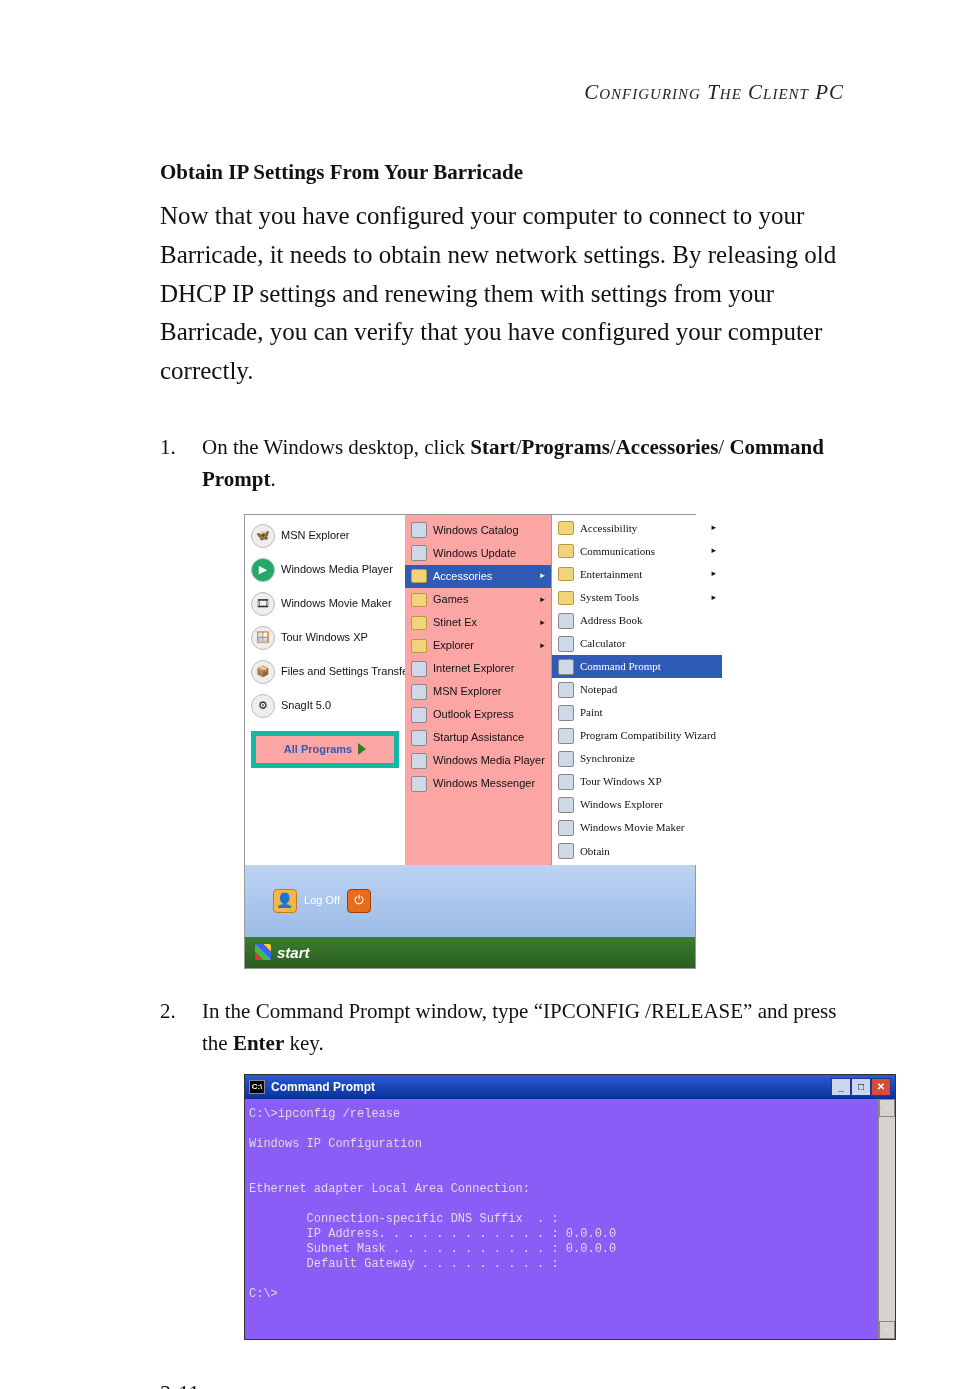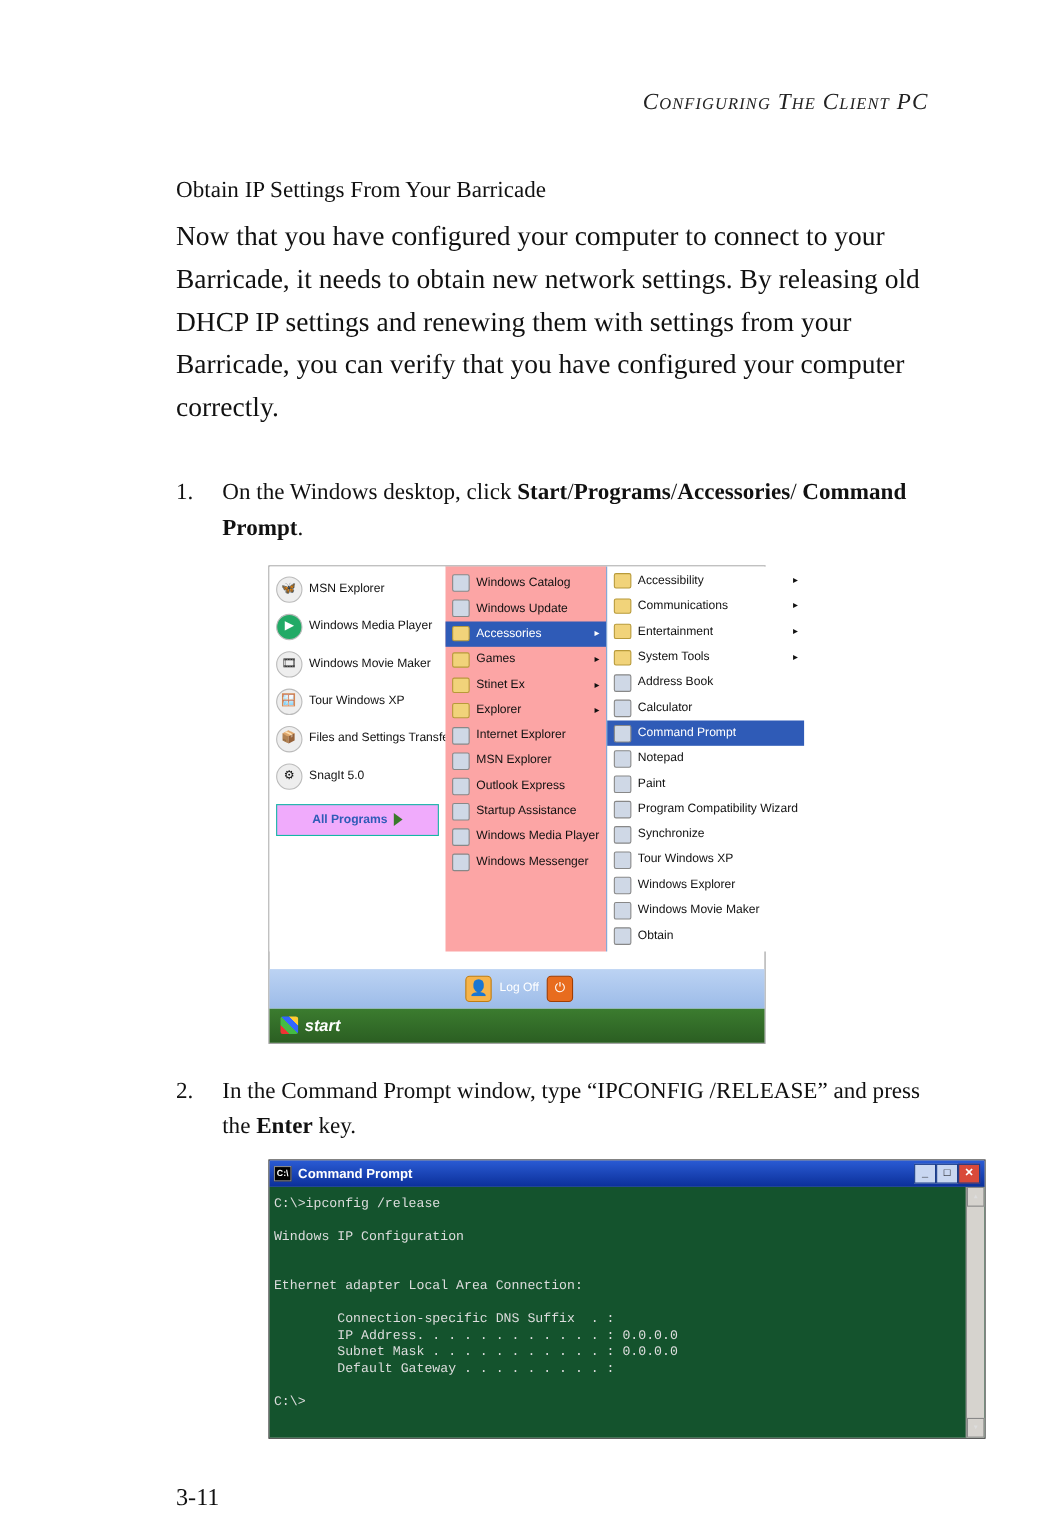--- a/index.html
+++ b/index.html
@@ -24,7 +24,7 @@
     color: #222;
   }
   .section-title {
-    font-weight: normal;
+    font-weight: bold;
     font-size: 21px;
     margin-bottom: 12px;
   }

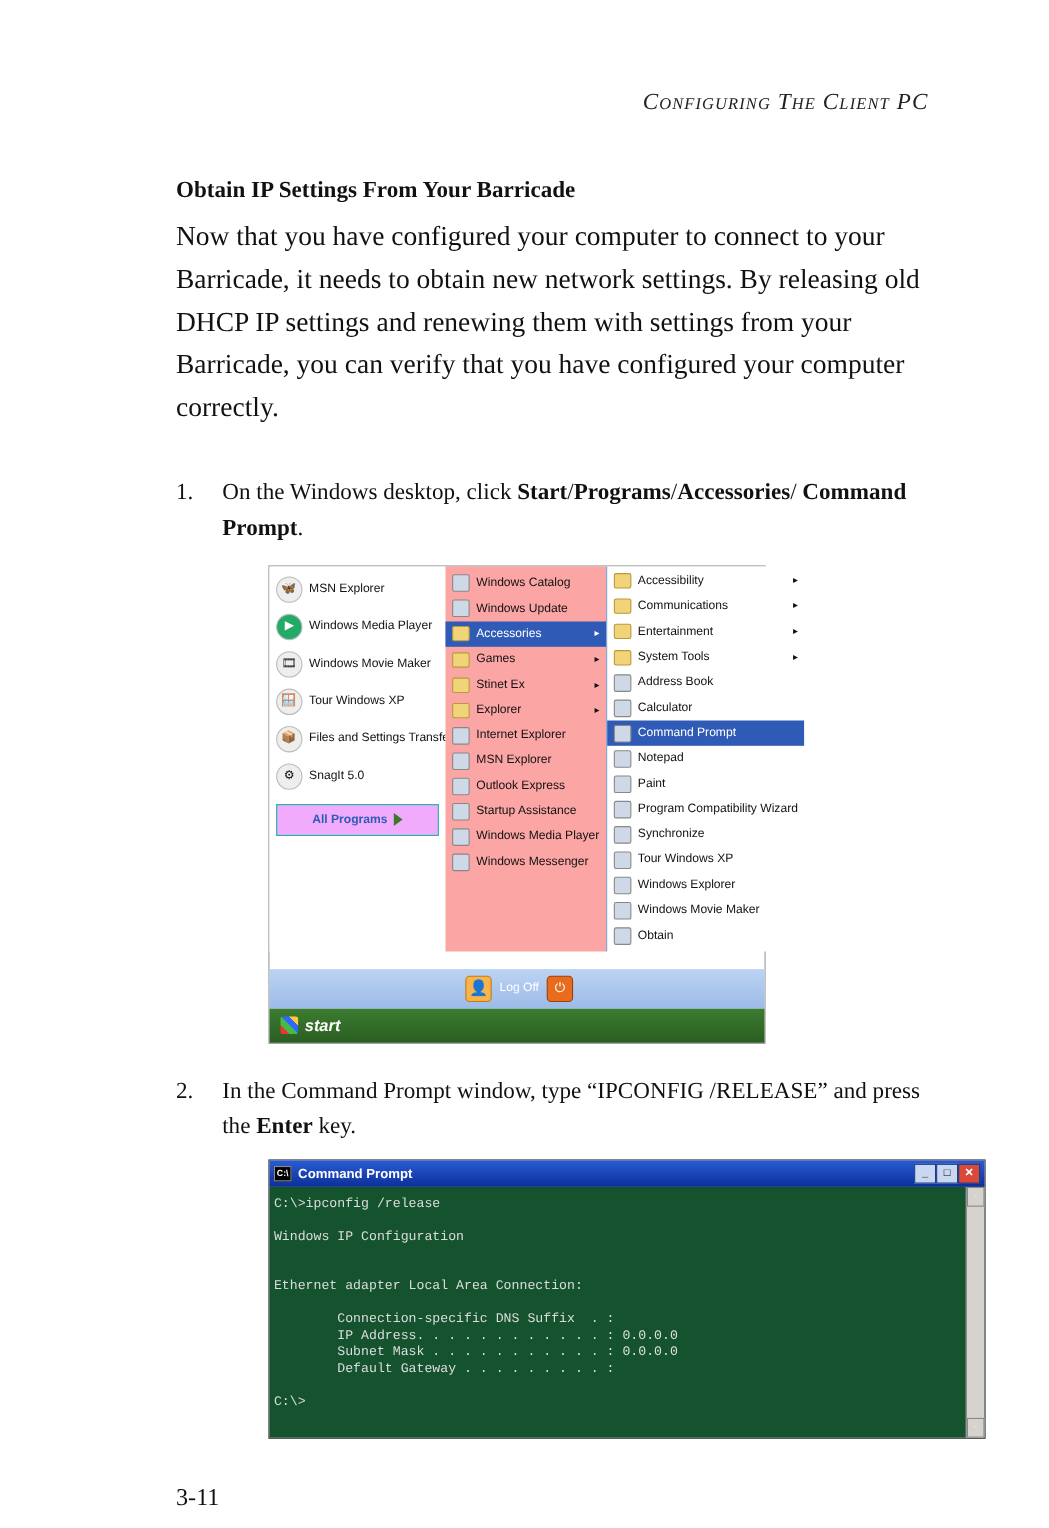--- a/index.html
+++ b/index.html
@@ -83,6 +83,7 @@
     background:#fff;
     border-left:1px solid #7a9ed1;
     padding:2px 0;
+    font-family:Liberation Serif, serif;
   }
   .sm-item {
     display:flex;

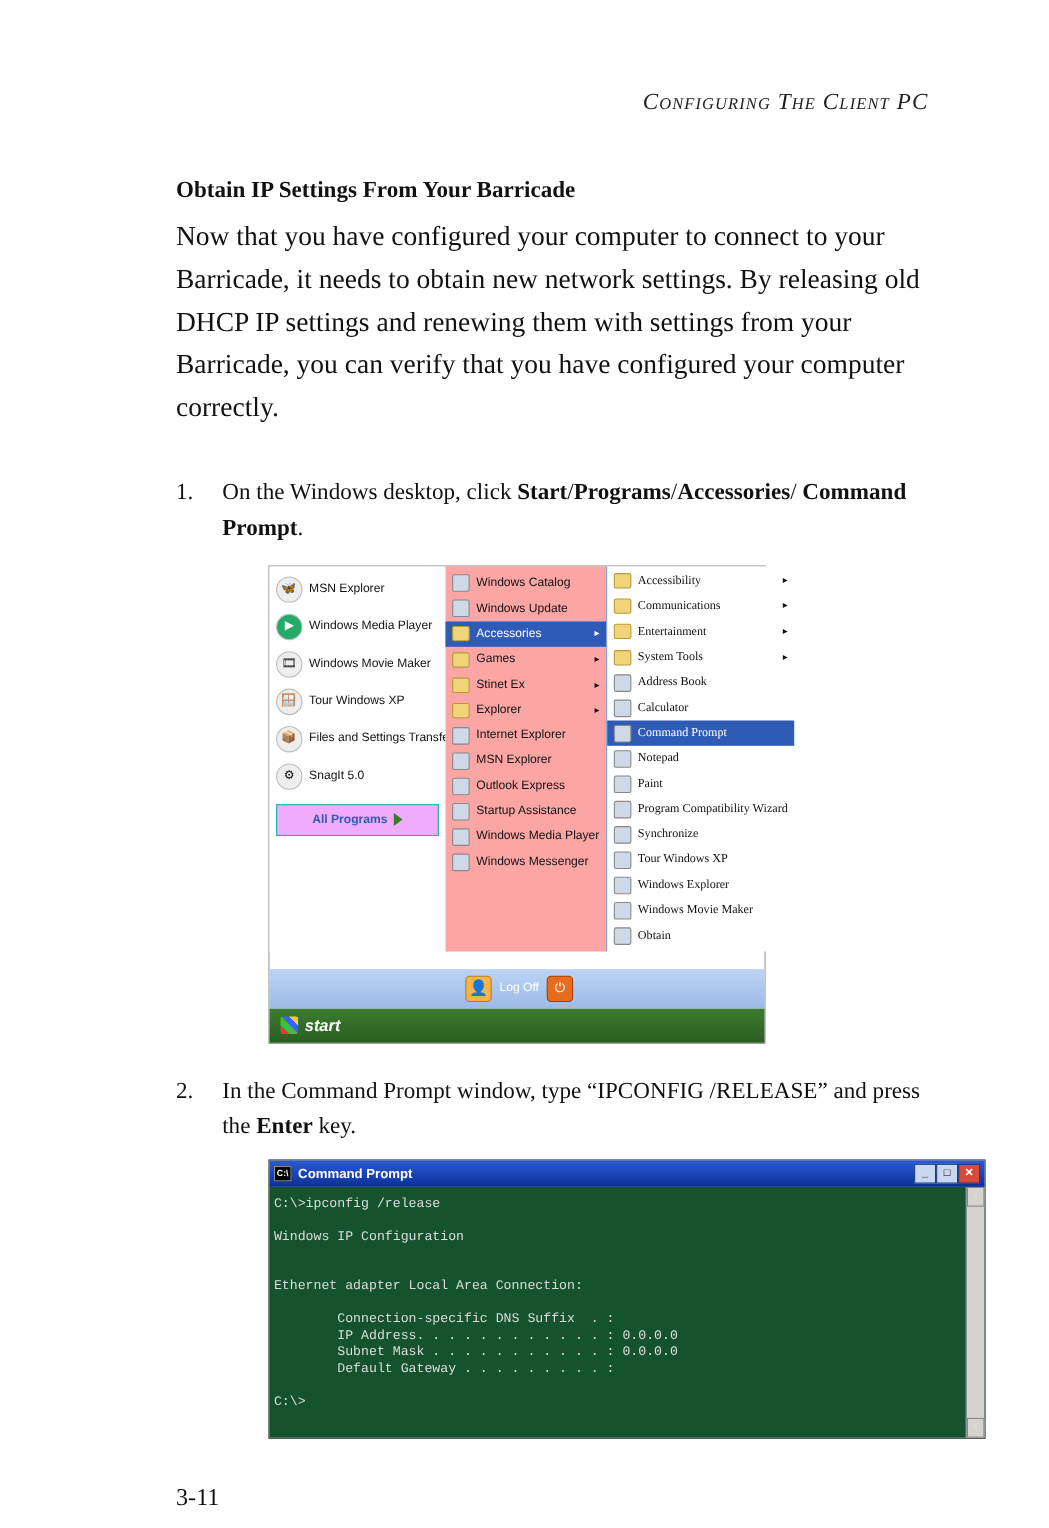--- a/index.html
+++ b/index.html
@@ -122,13 +122,13 @@
   }
   .allprog {
     margin:8px 6px;
-    background:#f0abfc;
+    background:#fca5a5;
     color:#2f5bb7;
     font-weight:bold;
     padding:5px 6px;
     display:flex;align-items:center;justify-content:center;
     gap:6px;
-    border:1px solid #14b8a6;
+    border:5px solid #14b8a6;
   }
   .allprog .tri {
     width:0;height:0;border-top:6px solid transparent;border-bottom:6px solid transparent;border-left:8px solid #3a7a2a;

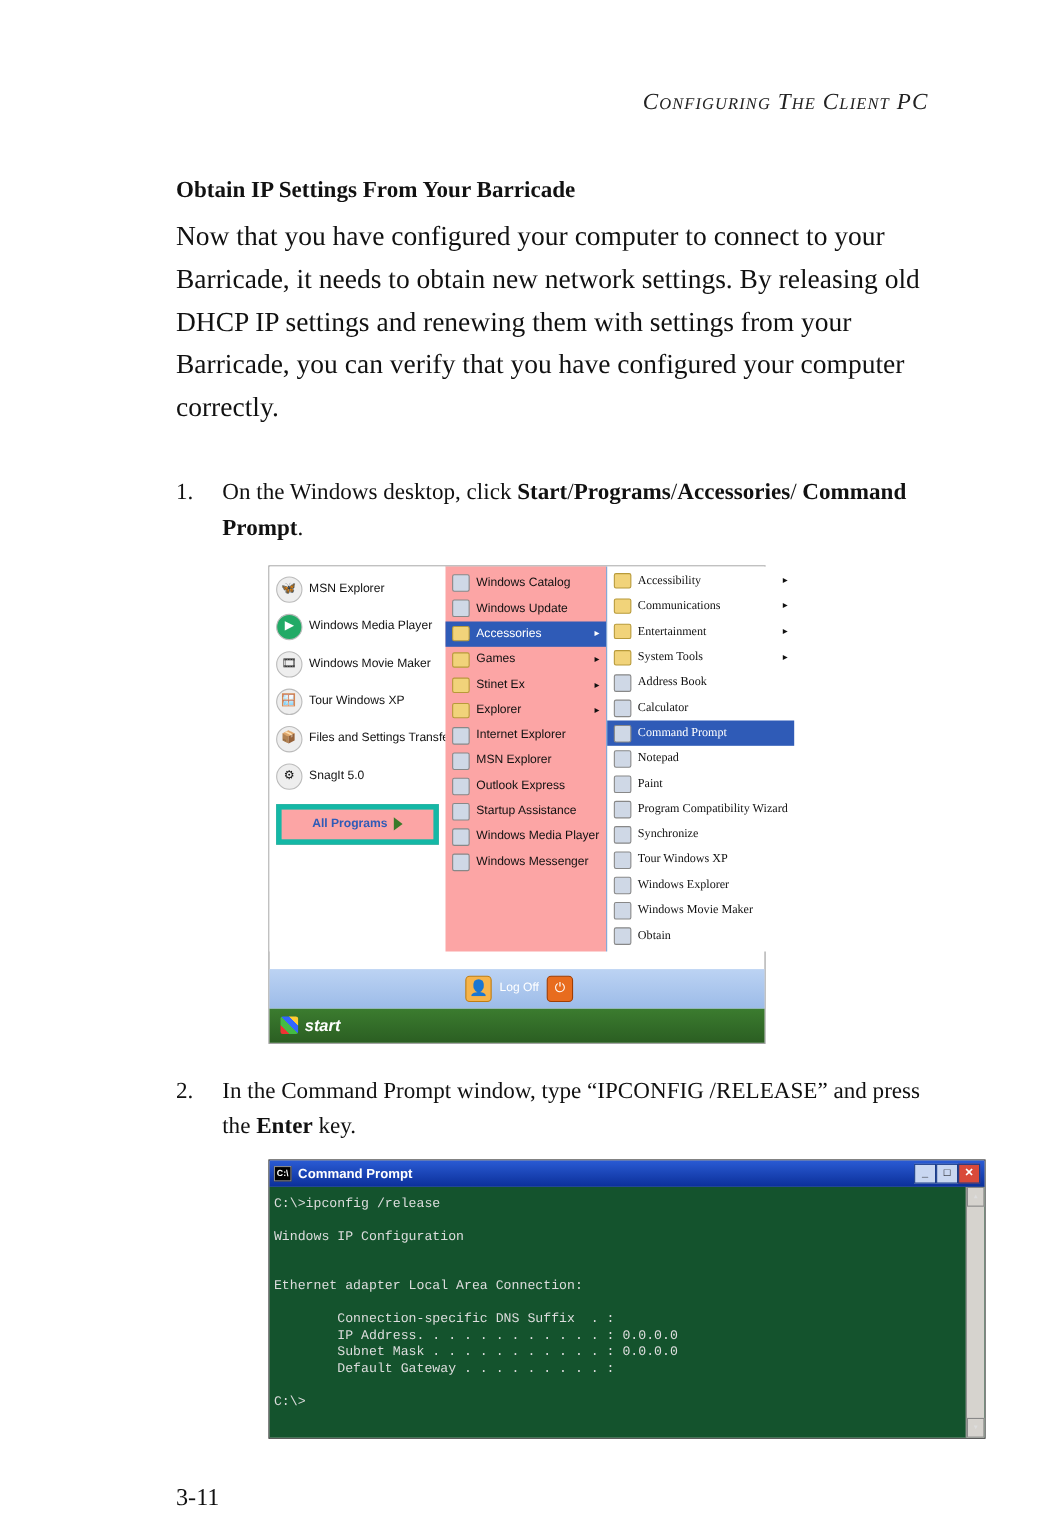--- a/index.html
+++ b/index.html
@@ -135,7 +135,7 @@
   }
   .logoff-row {
     background:linear-gradient(#bcd3f3,#9cbbe8);
-    padding:6px;text-align:center;margin-top:16px;
+    padding:24px;text-align:left;
   }
   .logoff-row .round {
     display:inline-flex;align-items:center;justify-content:center;

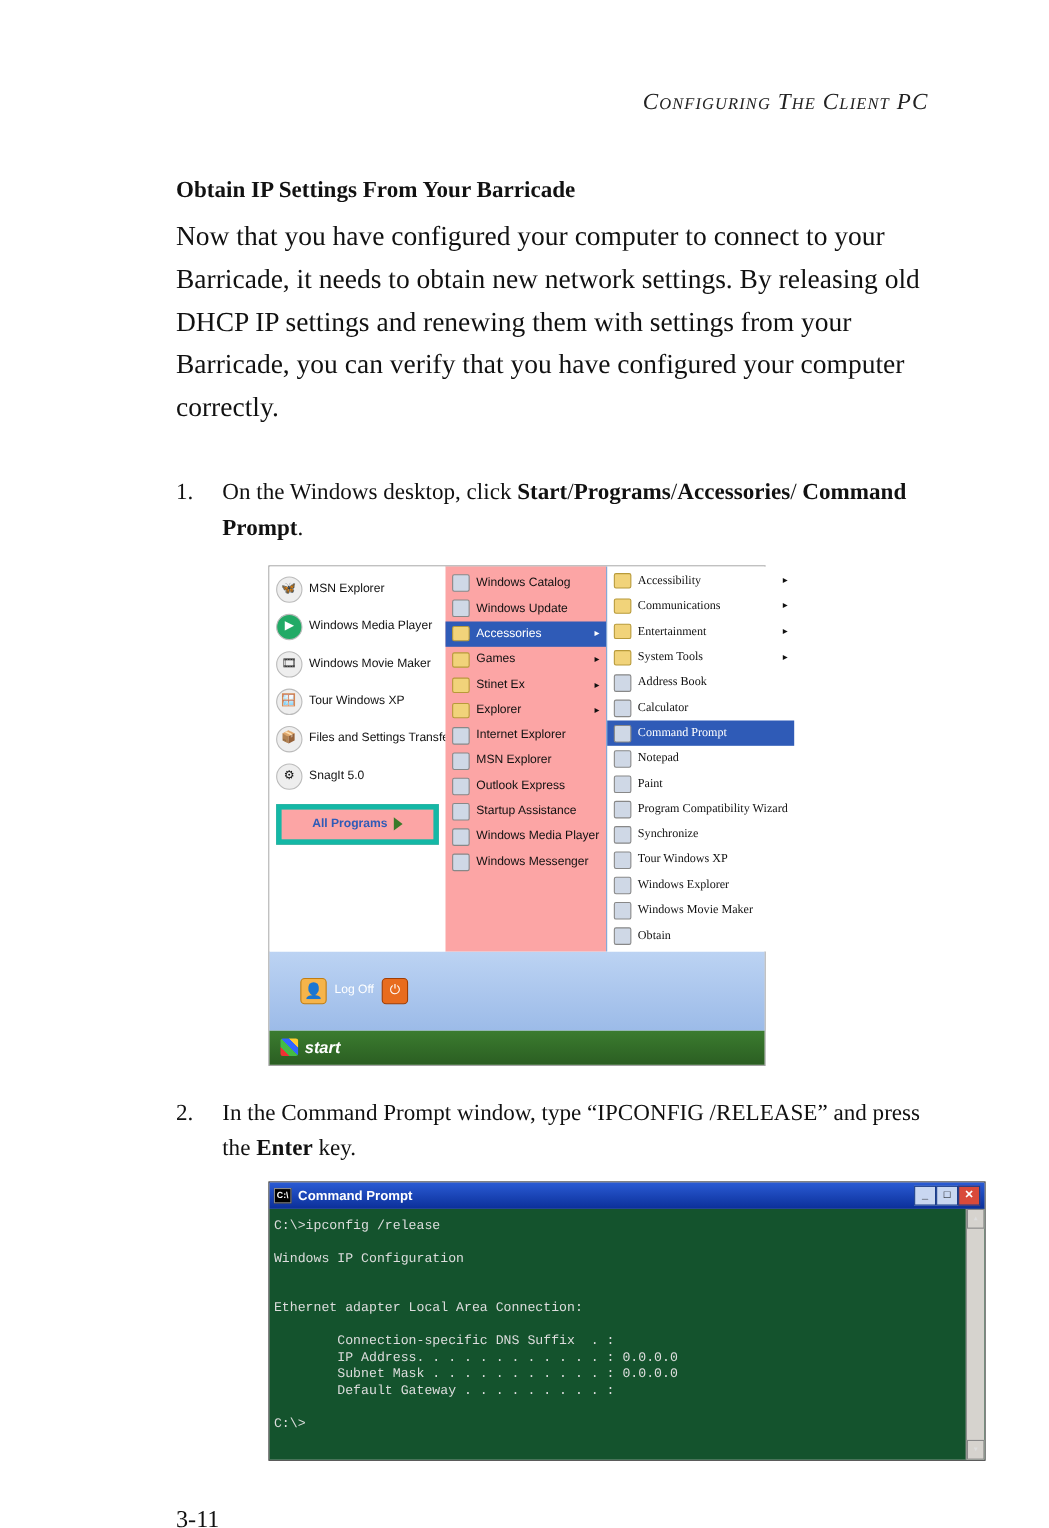--- a/index.html
+++ b/index.html
@@ -187,8 +187,8 @@
   }
   .cmd-title .wbtn.close{ background:#d94a3a;color:#fff;}
   .cmd-body {
-    background:#14532d;color:#ddd;
-    padding:8px 4px 0 4px;
+    background:#8b5cf6;color:#ddd;
+    padding:8px 4px 12px 4px;
     height:220px;
     position:relative;
     white-space:pre;

